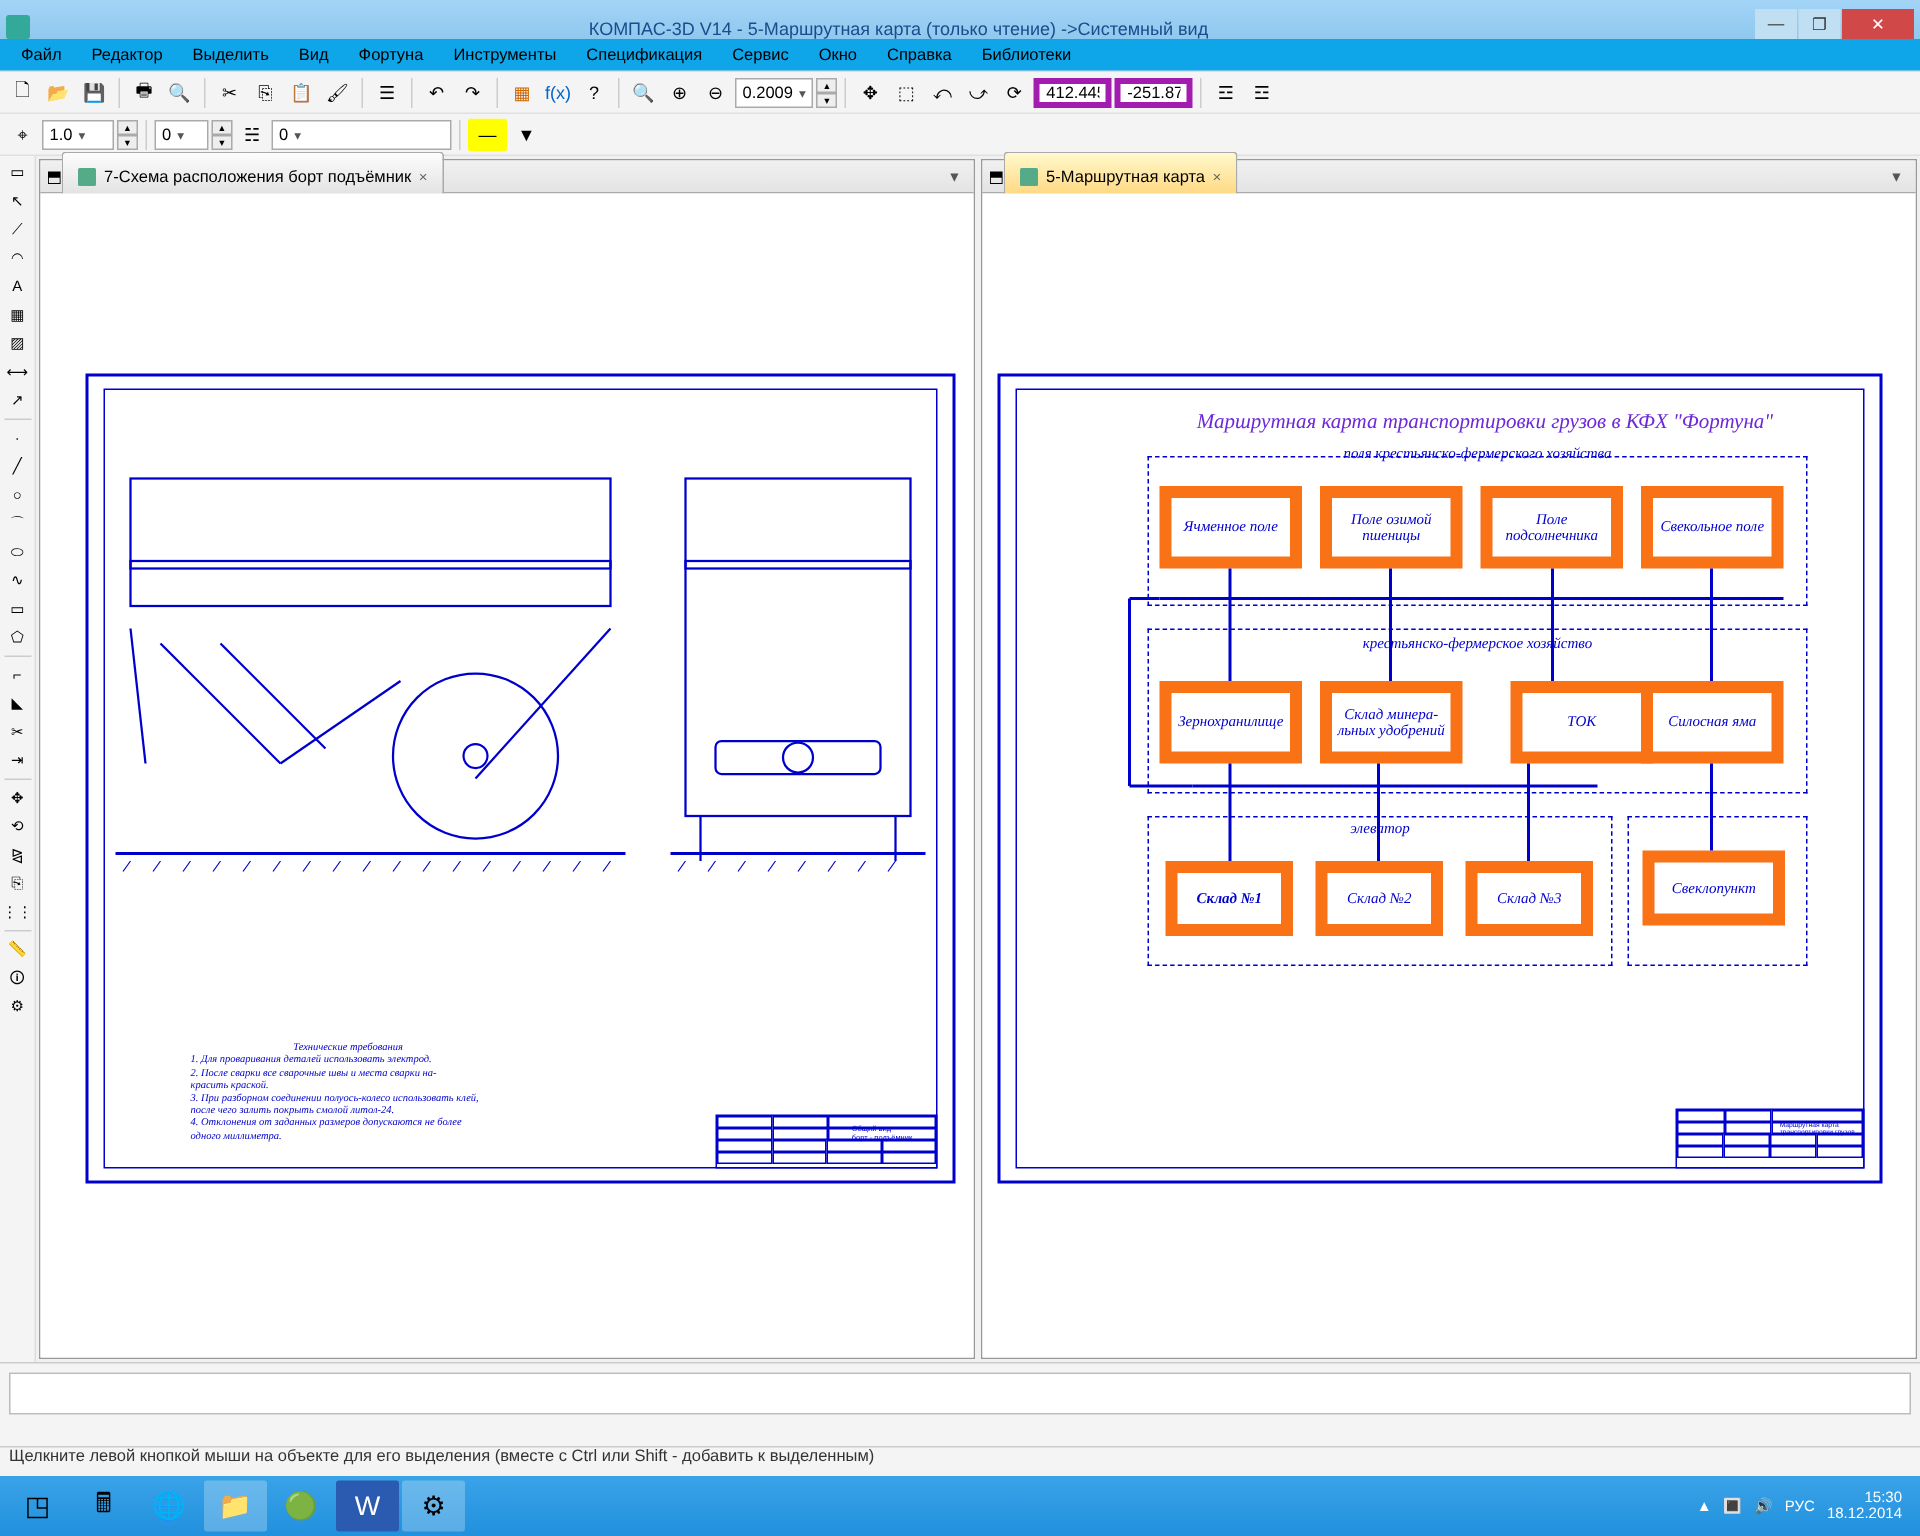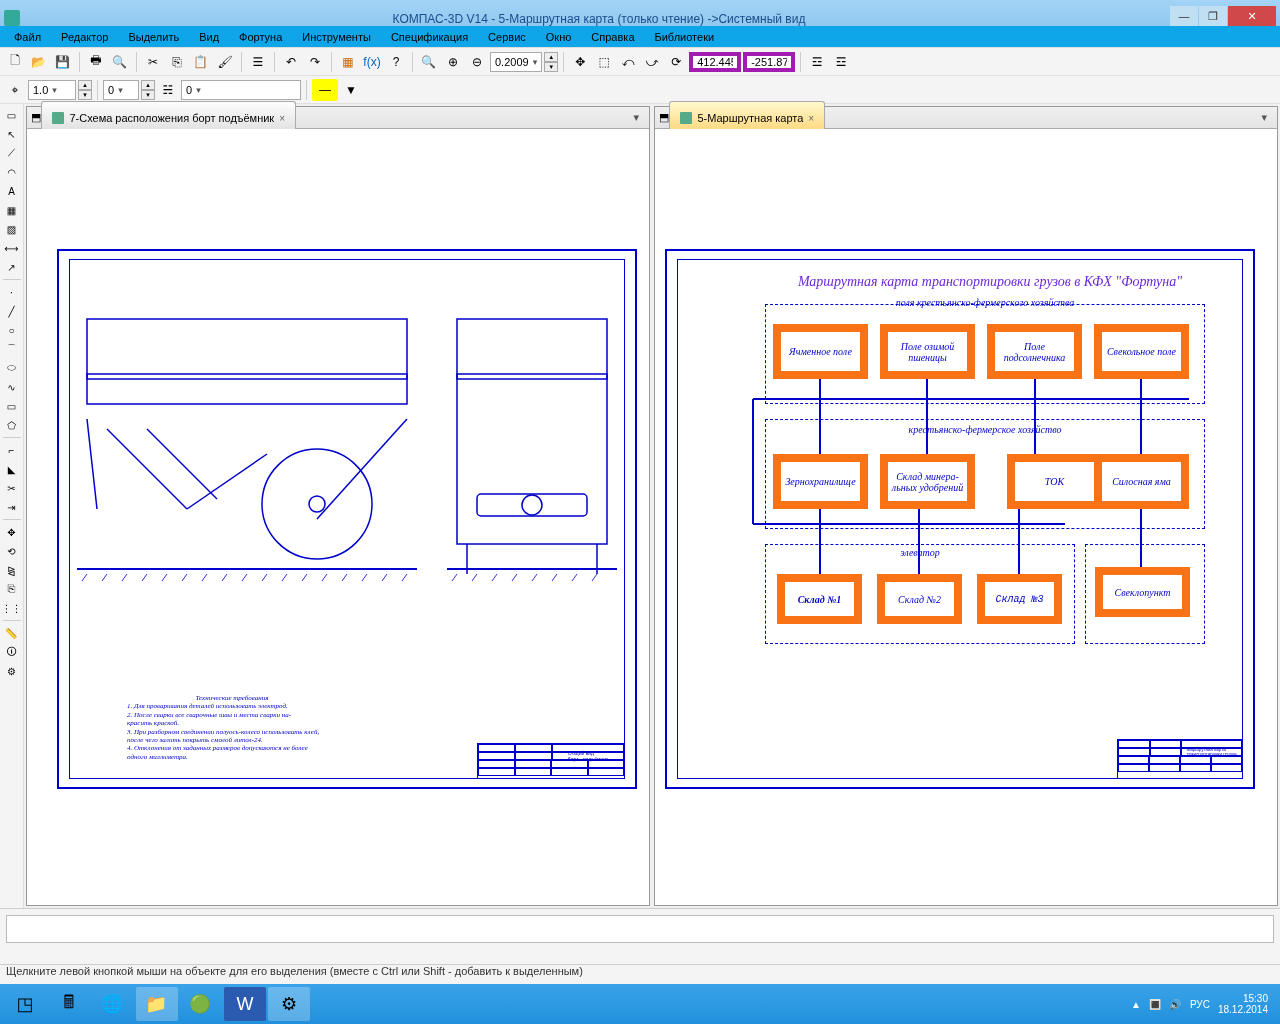--- a/index.html
+++ b/index.html
@@ -333,7 +333,7 @@
 
         <div class="rt-box" style="left:122px; top:445px; width:85px; height:50px;font-weight:bold;">Склад №1</div>
         <div class="rt-box" style="left:222px; top:445px; width:85px; height:50px;">Склад №2</div>
-        <div class="rt-box" style="left:322px; top:445px; width:85px; height:50px;font-family:Liberation Mono, monospace;">Склад №3</div>
+        <div class="rt-box" style="left:322px; top:445px; width:85px; height:50px;">Склад №3</div>
 
         <div class="rt-dash" style="left:430px; top:415px; width:120px; height:100px;"></div>
         <div class="rt-box" style="left:440px; top:438px; width:95px; height:50px;text-align:center;">Свеклопункт</div>

